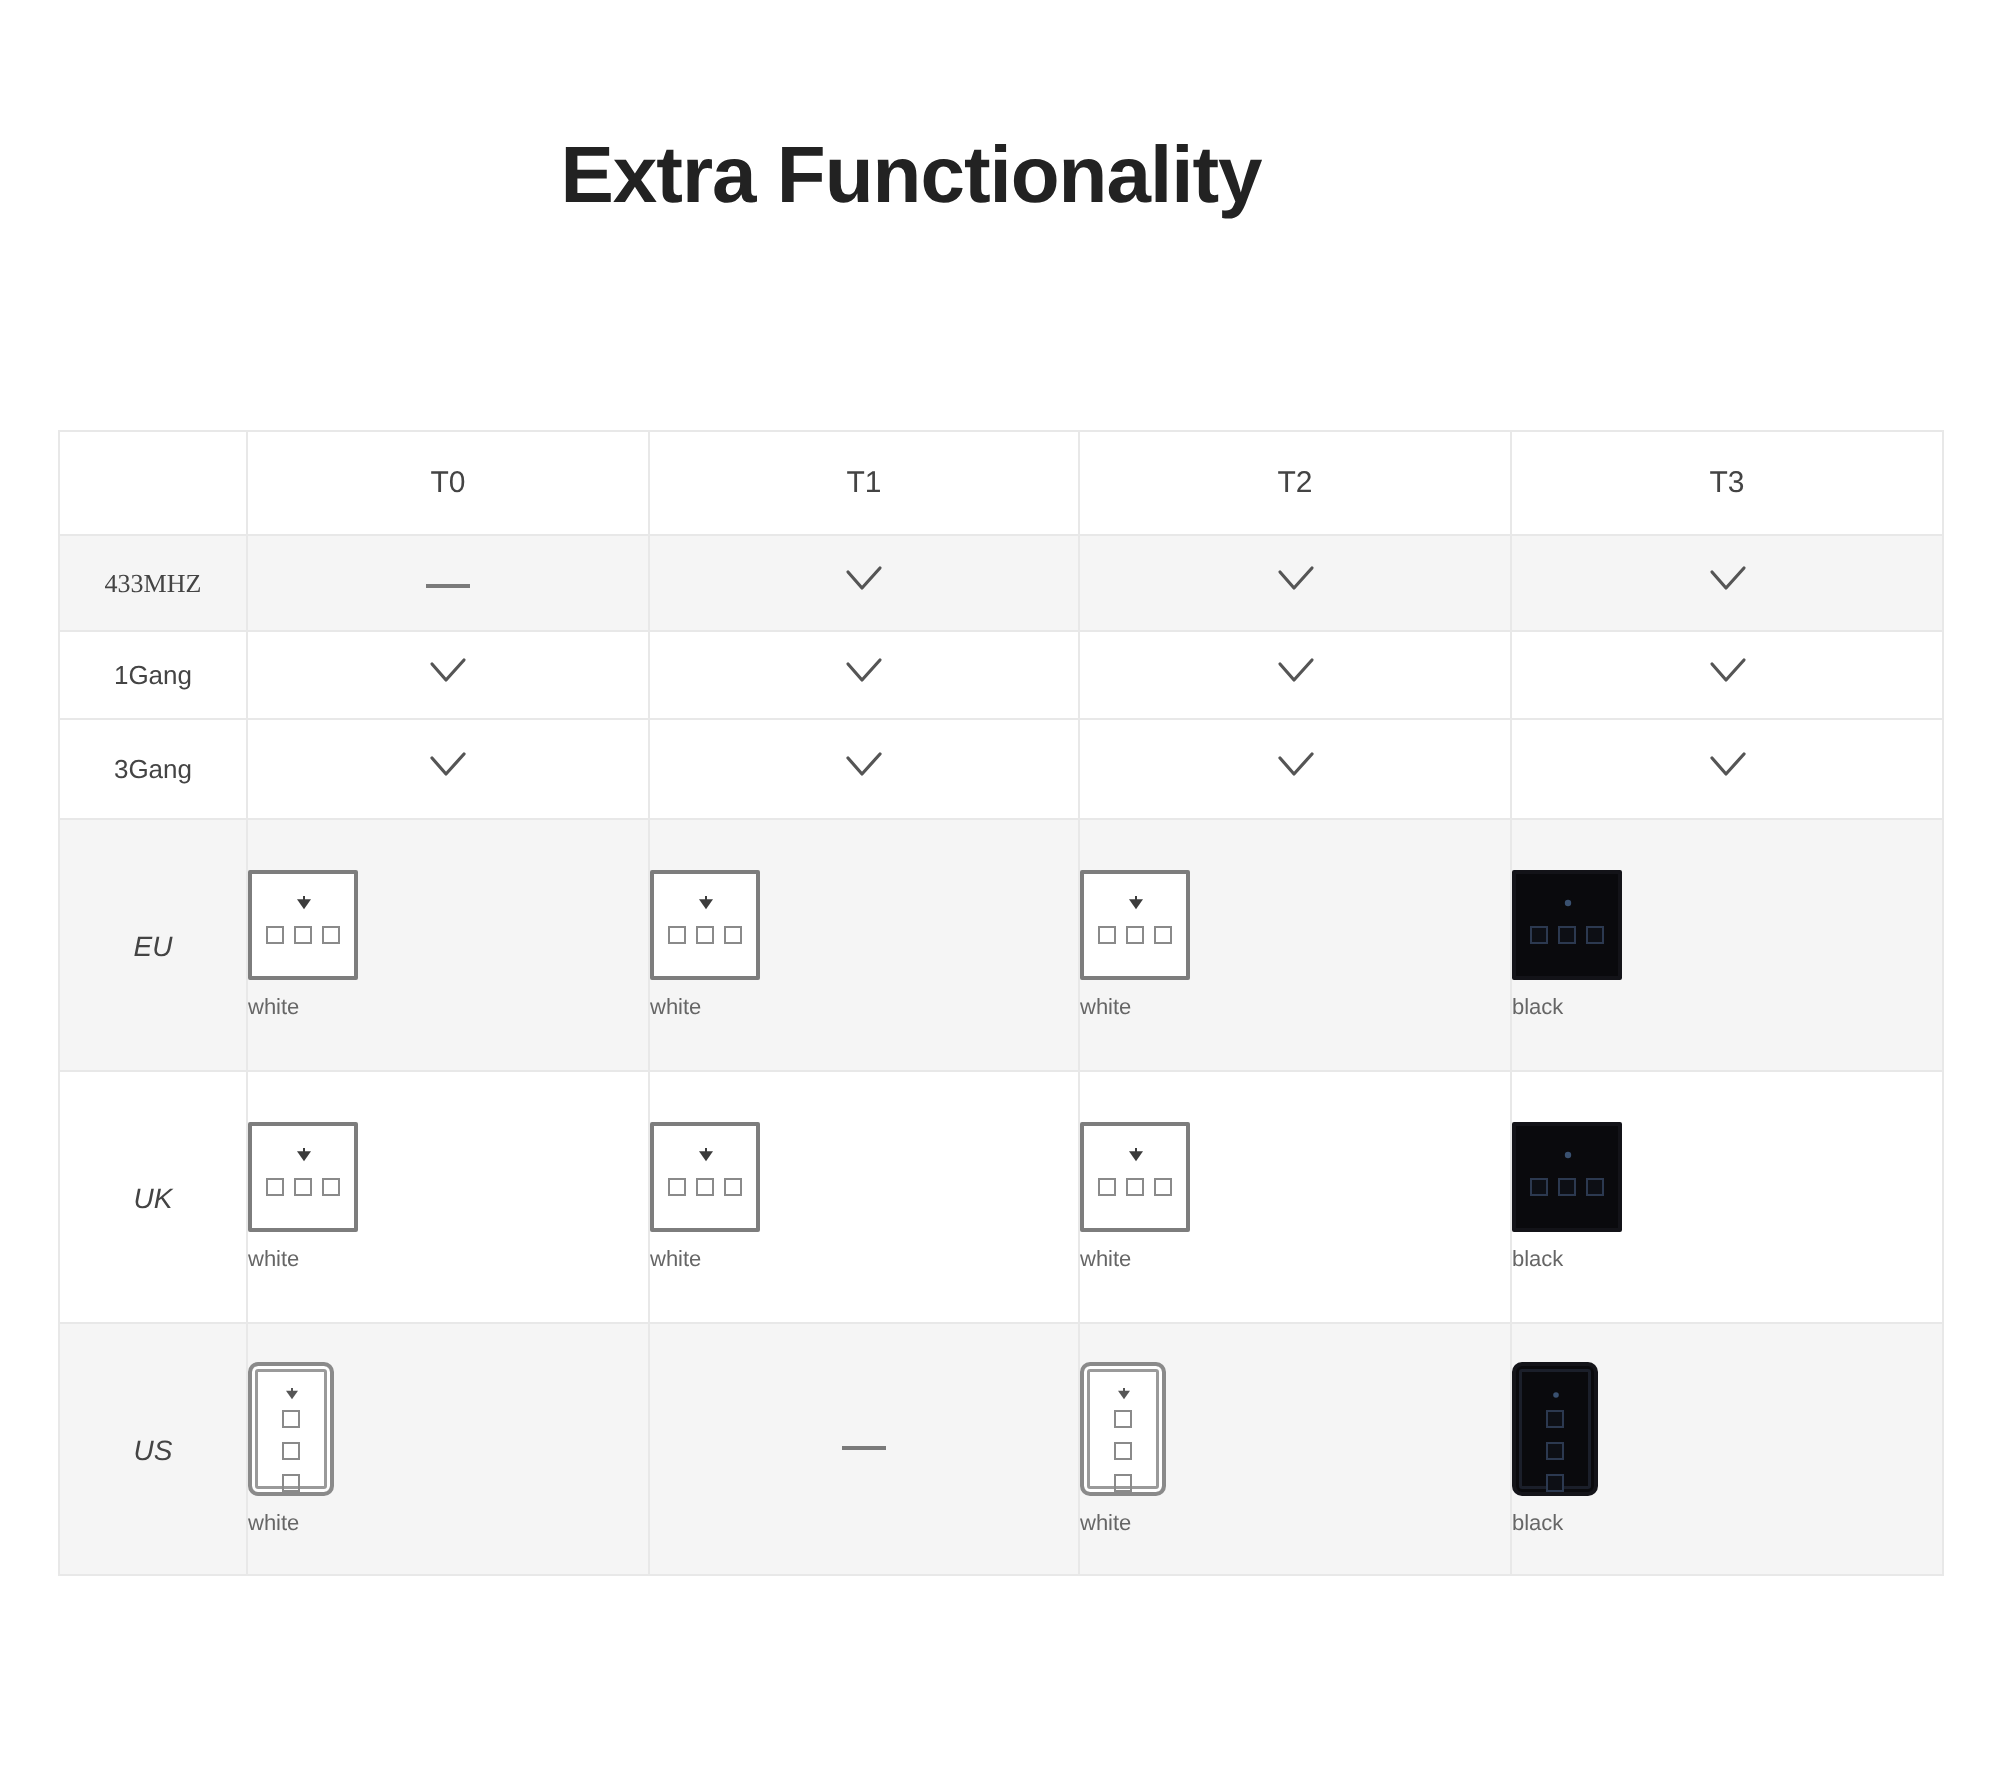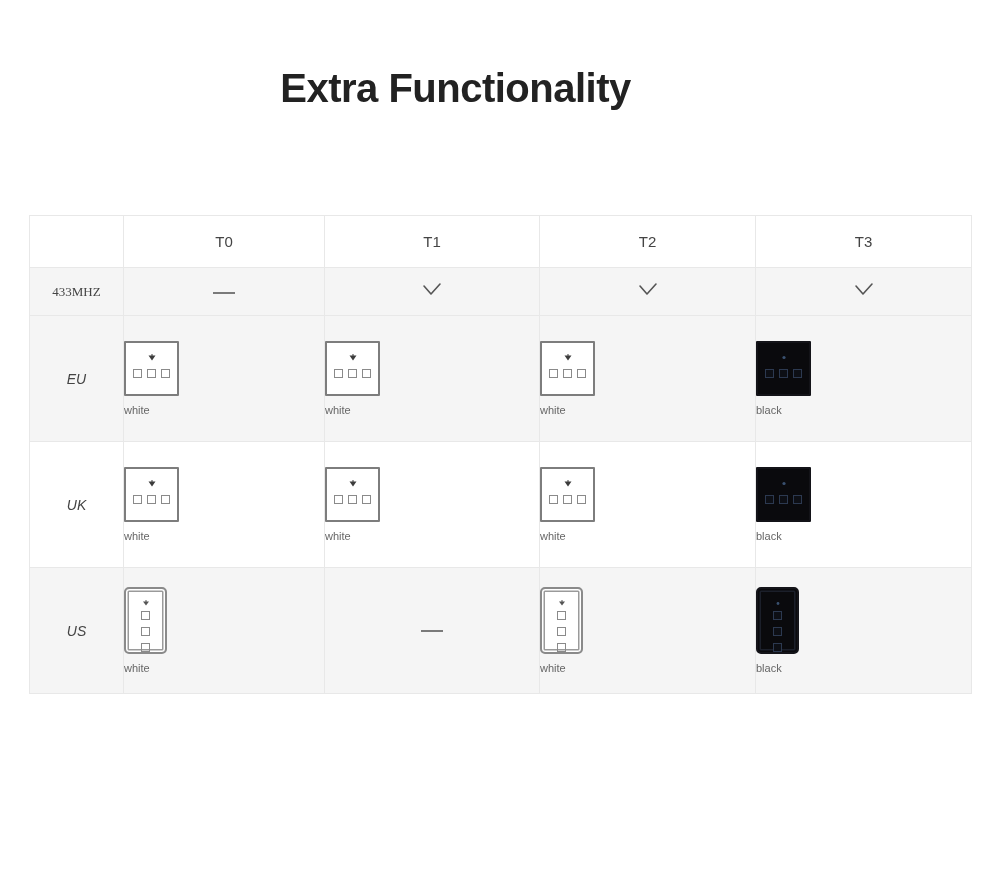--- a/index.html
+++ b/index.html
@@ -236,6 +236,37 @@
           </td>
         </tr>
 
+        <tr class="feature-row plain">
+          <td class="row-label">1Gang</td>
+          <td>
+            <span class="check">
+              <svg width="26" height="26" viewBox="0 0 26 26">
+                  <path d="M5 9 L12 17 L21 7" fill="none" stroke="#555555" stroke-width="1.6" stroke-linecap="round" stroke-linejoin="round"></path>
+                </svg>
+            </span>
+          </td>
+          <td>
+            <span class="check">
+              <svg width="26" height="26" viewBox="0 0 26 26">
+                  <path d="M5 9 L12 17 L21 7" fill="none" stroke="#555555" stroke-width="1.6" stroke-linecap="round" stroke-linejoin="round"></path>
+                </svg>
+            </span>
+          </td>
+          <td>
+            <span class="check">
+              <svg width="26" height="26" viewBox="0 0 26 26">
+                  <path d="M5 9 L12 17 L21 7" fill="none" stroke="#555555" stroke-width="1.6" stroke-linecap="round" stroke-linejoin="round"></path>
+                </svg>
+            </span>
+          </td>
+          <td>
+            <span class="check">
+              <svg width="26" height="26" viewBox="0 0 26 26">
+                  <path d="M5 9 L12 17 L21 7" fill="none" stroke="#555555" stroke-width="1.6" stroke-linecap="round" stroke-linejoin="round"></path>
+                </svg>
+            </span>
+          </td>
+        </tr>
 
 
 

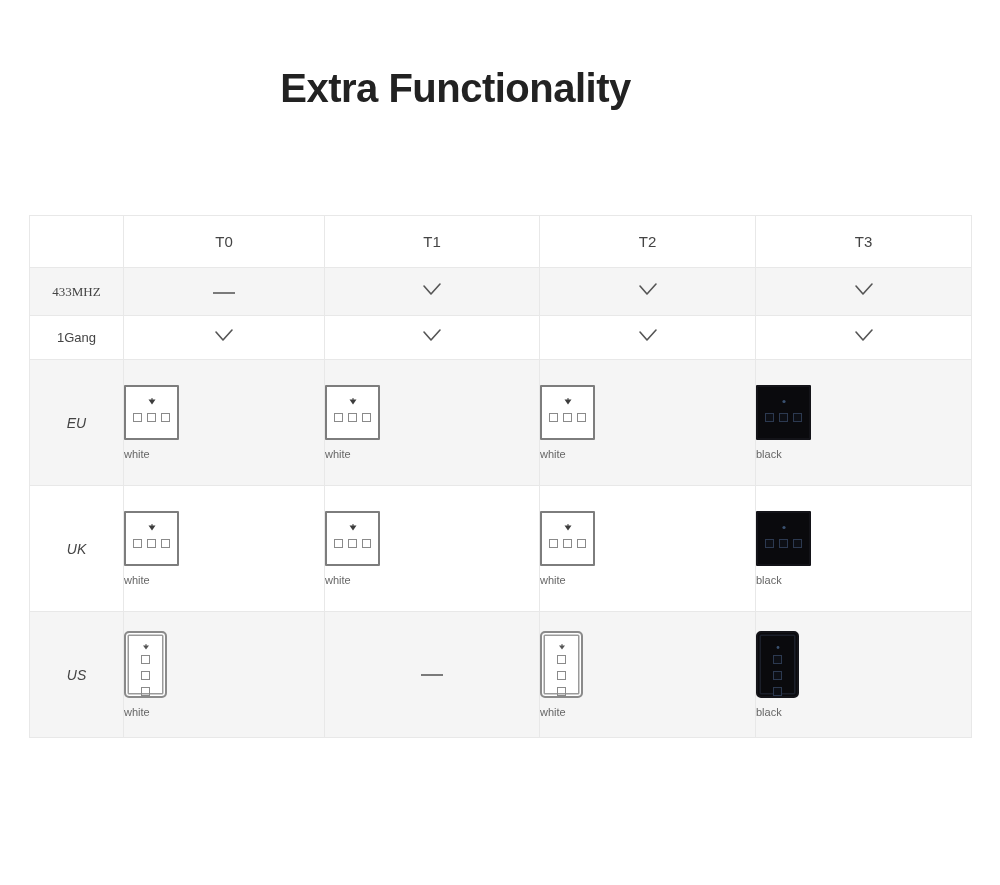--- a/index.html
+++ b/index.html
@@ -269,6 +269,37 @@
         </tr>
 
 
+        <tr class="feature-row r-3gang plain">
+          <td class="row-label">3Gang</td>
+          <td>
+            <span class="check">
+              <svg width="26" height="26" viewBox="0 0 26 26">
+                  <path d="M5 9 L12 17 L21 7" fill="none" stroke="#555555" stroke-width="1.6" stroke-linecap="round" stroke-linejoin="round"></path>
+                </svg>
+            </span>
+          </td>
+          <td>
+            <span class="check">
+              <svg width="26" height="26" viewBox="0 0 26 26">
+                  <path d="M5 9 L12 17 L21 7" fill="none" stroke="#555555" stroke-width="1.6" stroke-linecap="round" stroke-linejoin="round"></path>
+                </svg>
+            </span>
+          </td>
+          <td>
+            <span class="check">
+              <svg width="26" height="26" viewBox="0 0 26 26">
+                  <path d="M5 9 L12 17 L21 7" fill="none" stroke="#555555" stroke-width="1.6" stroke-linecap="round" stroke-linejoin="round"></path>
+                </svg>
+            </span>
+          </td>
+          <td>
+            <span class="check">
+              <svg width="26" height="26" viewBox="0 0 26 26">
+                  <path d="M5 9 L12 17 L21 7" fill="none" stroke="#555555" stroke-width="1.6" stroke-linecap="round" stroke-linejoin="round"></path>
+                </svg>
+            </span>
+          </td>
+        </tr>
 
         <tr class="product-row stripe">
           <td class="region-label">EU</td>

